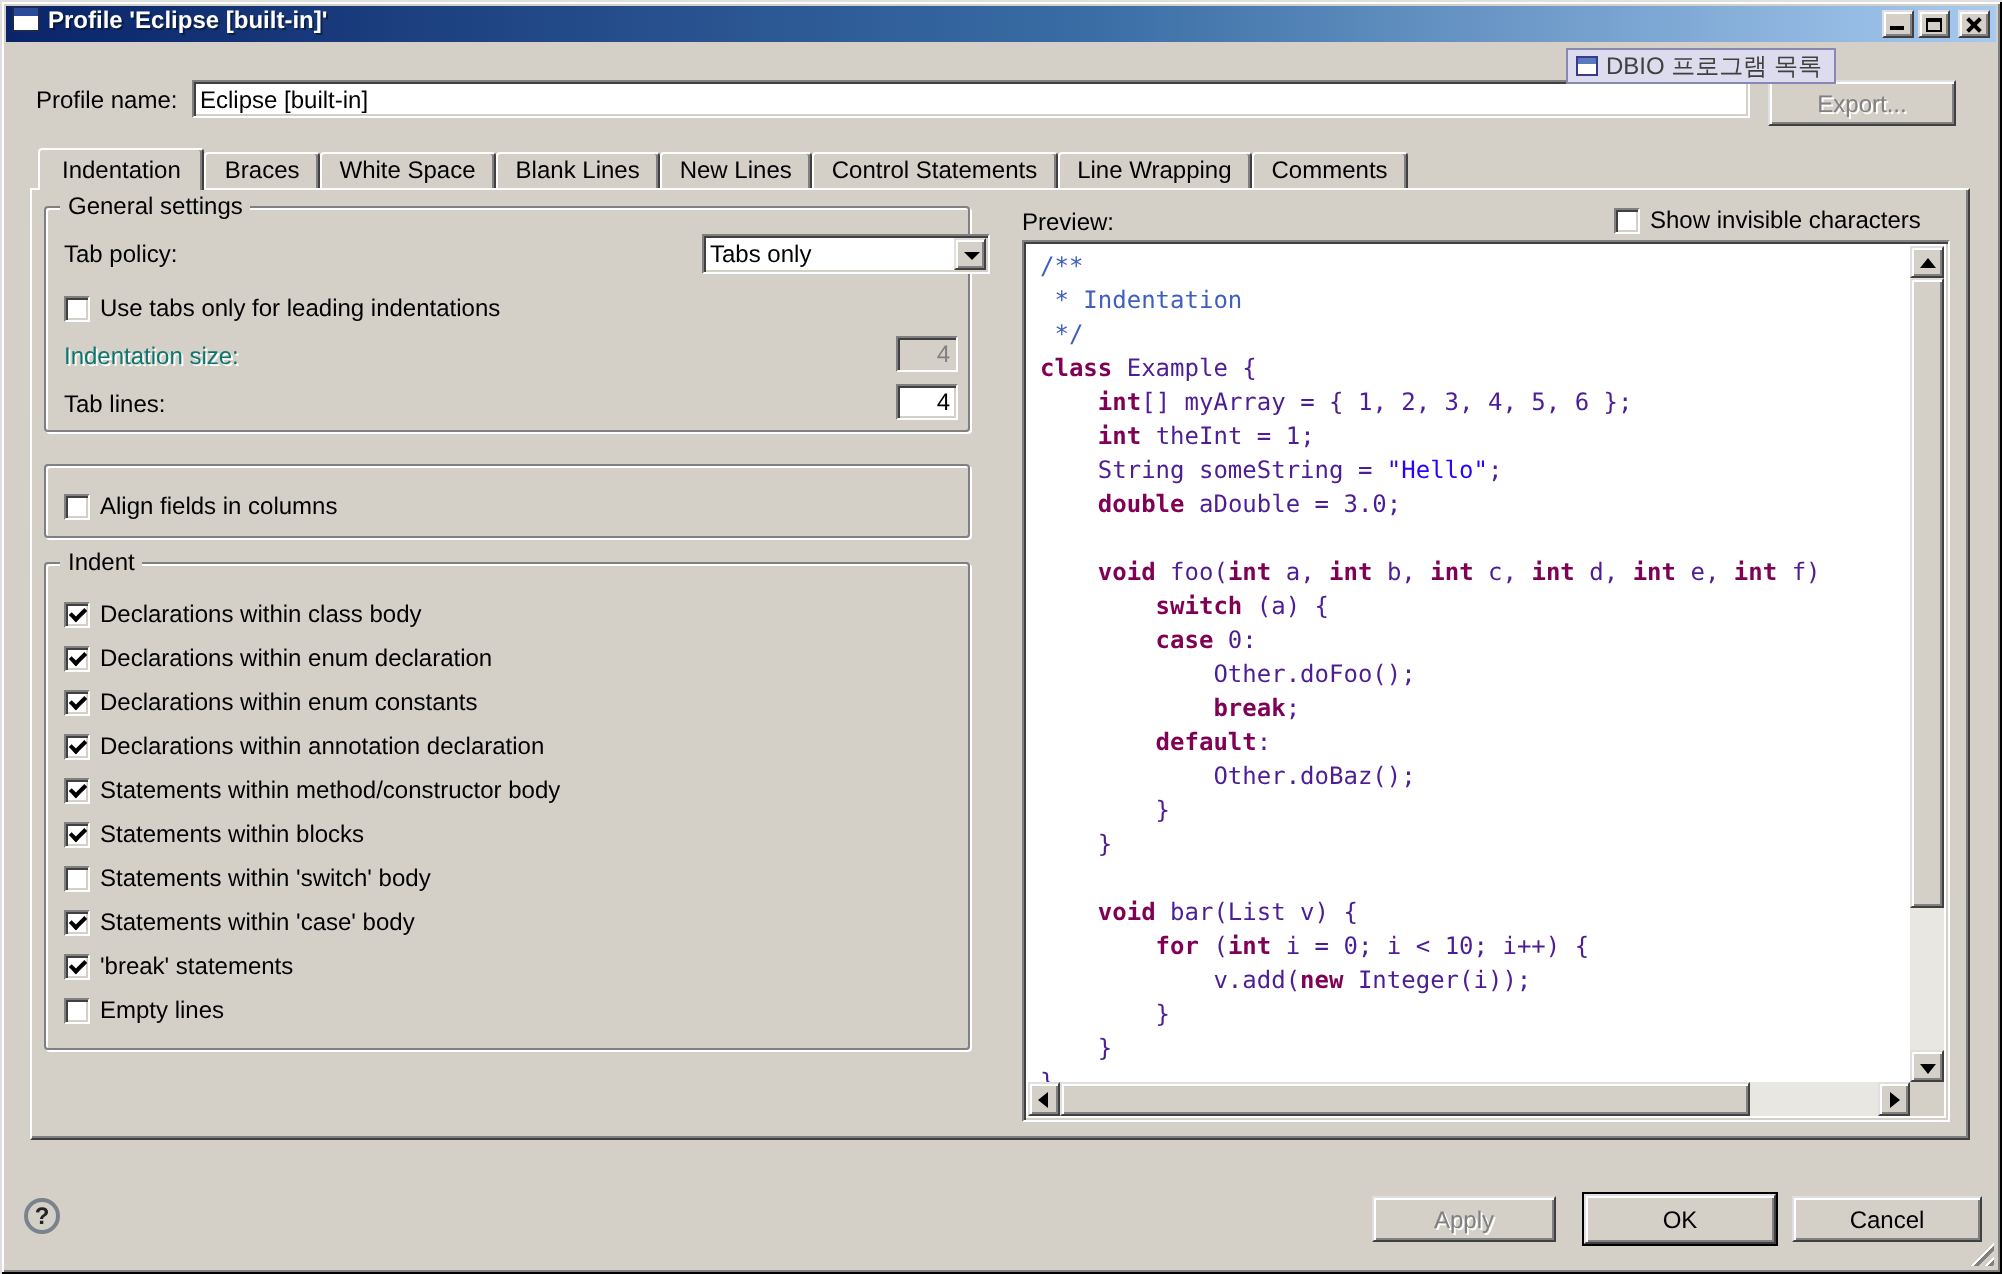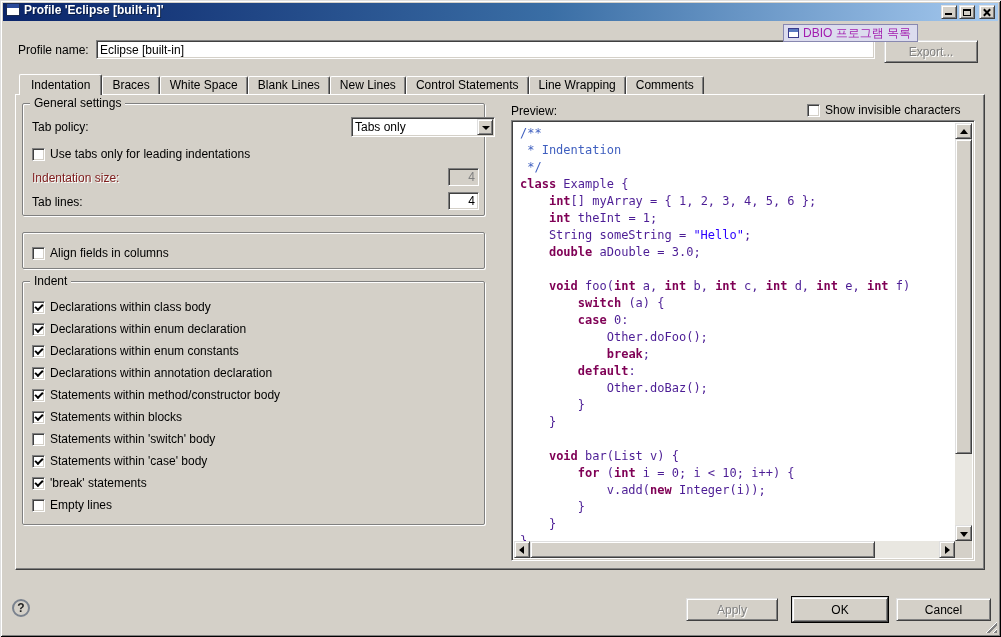--- a/index.html
+++ b/index.html
@@ -82,7 +82,7 @@
   .text-input { position:absolute; font-size:12px; padding:1px 3px; font-family:"Liberation Sans",sans-serif; outline:none; }
   .dbio-popup {
     position:absolute; left:783px; top:24px; height:18px; display:flex; align-items:center; gap:4px;
-    background:#dcdcee; border:1px solid #8888b0; padding:0 6px 0 4px; color:#a21caf; font-size:12px; z-index:10; white-space:nowrap;
+    background:#dcdcee; border:1px solid #8888b0; padding:0 6px 0 4px; color:#404040; font-size:12px; z-index:10; white-space:nowrap;
   }
   .dbio-icon { width:11px; height:10px; background:#fff; border:1px solid #3a3a8a; position:relative; }
   .dbio-icon::before { content:""; position:absolute; left:0; right:0; top:0; height:3px; background:#5a7ac0; }

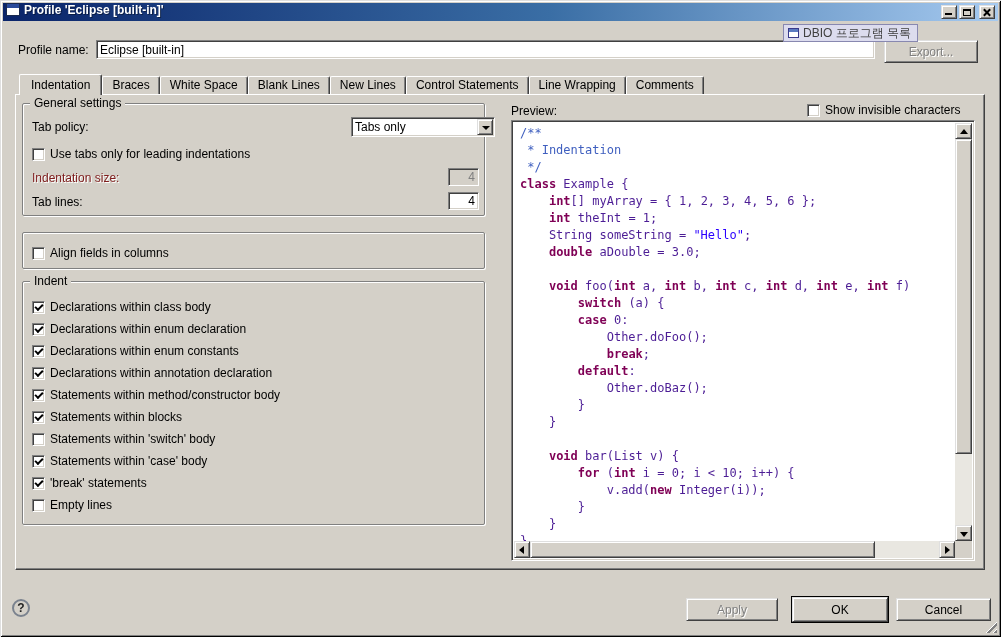--- a/index.html
+++ b/index.html
@@ -71,7 +71,7 @@
   }
 
   .field-label { position:absolute; font-size:12px; white-space:nowrap; }
-  .field-label.disabled { color:#7f1d1d; text-shadow:1px 1px 0 #fff; }
+  .field-label.disabled { color:#0f766e; text-shadow:1px 1px 0 #fff; }
   .num-input {
     position:absolute; text-align:right; font-size:12px; padding:0 3px 0 0;
     font-family:"Liberation Sans",sans-serif; outline:none;

